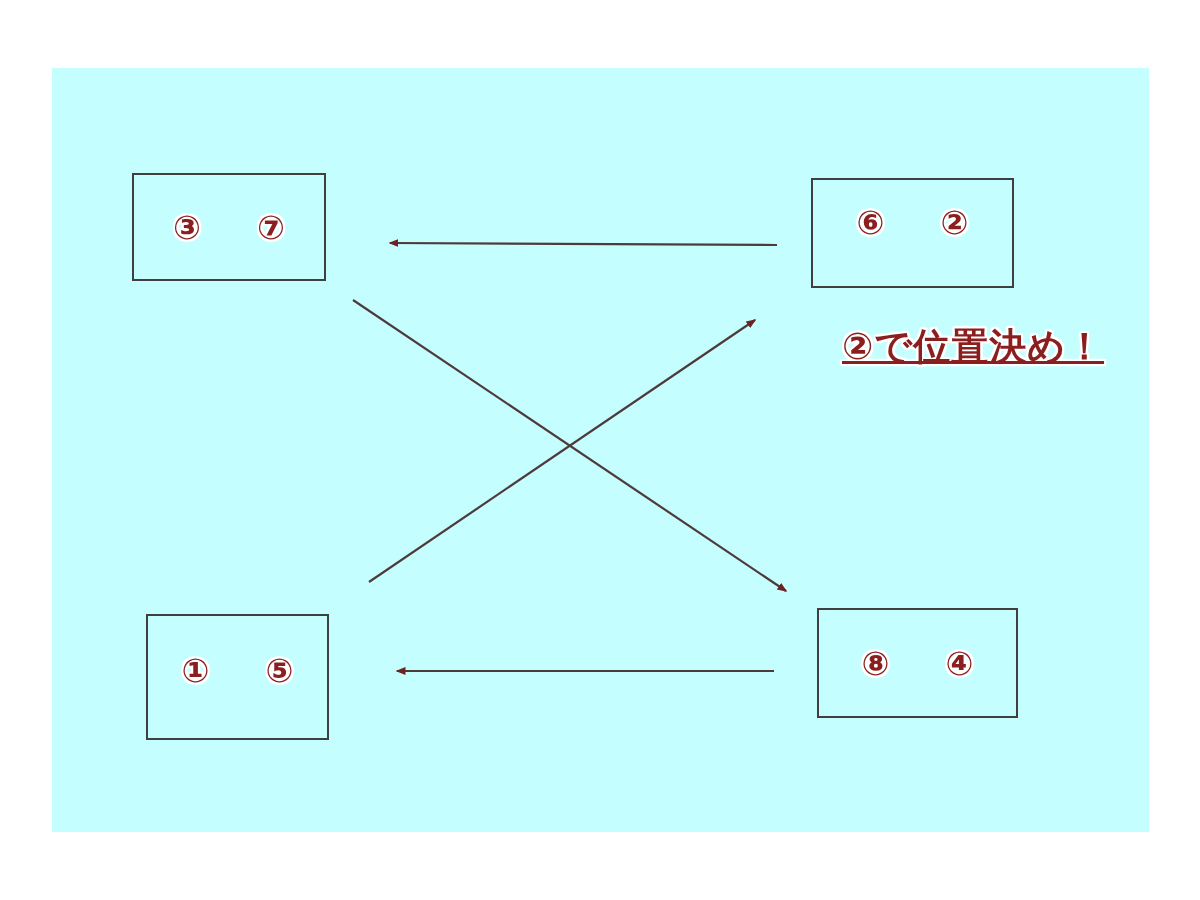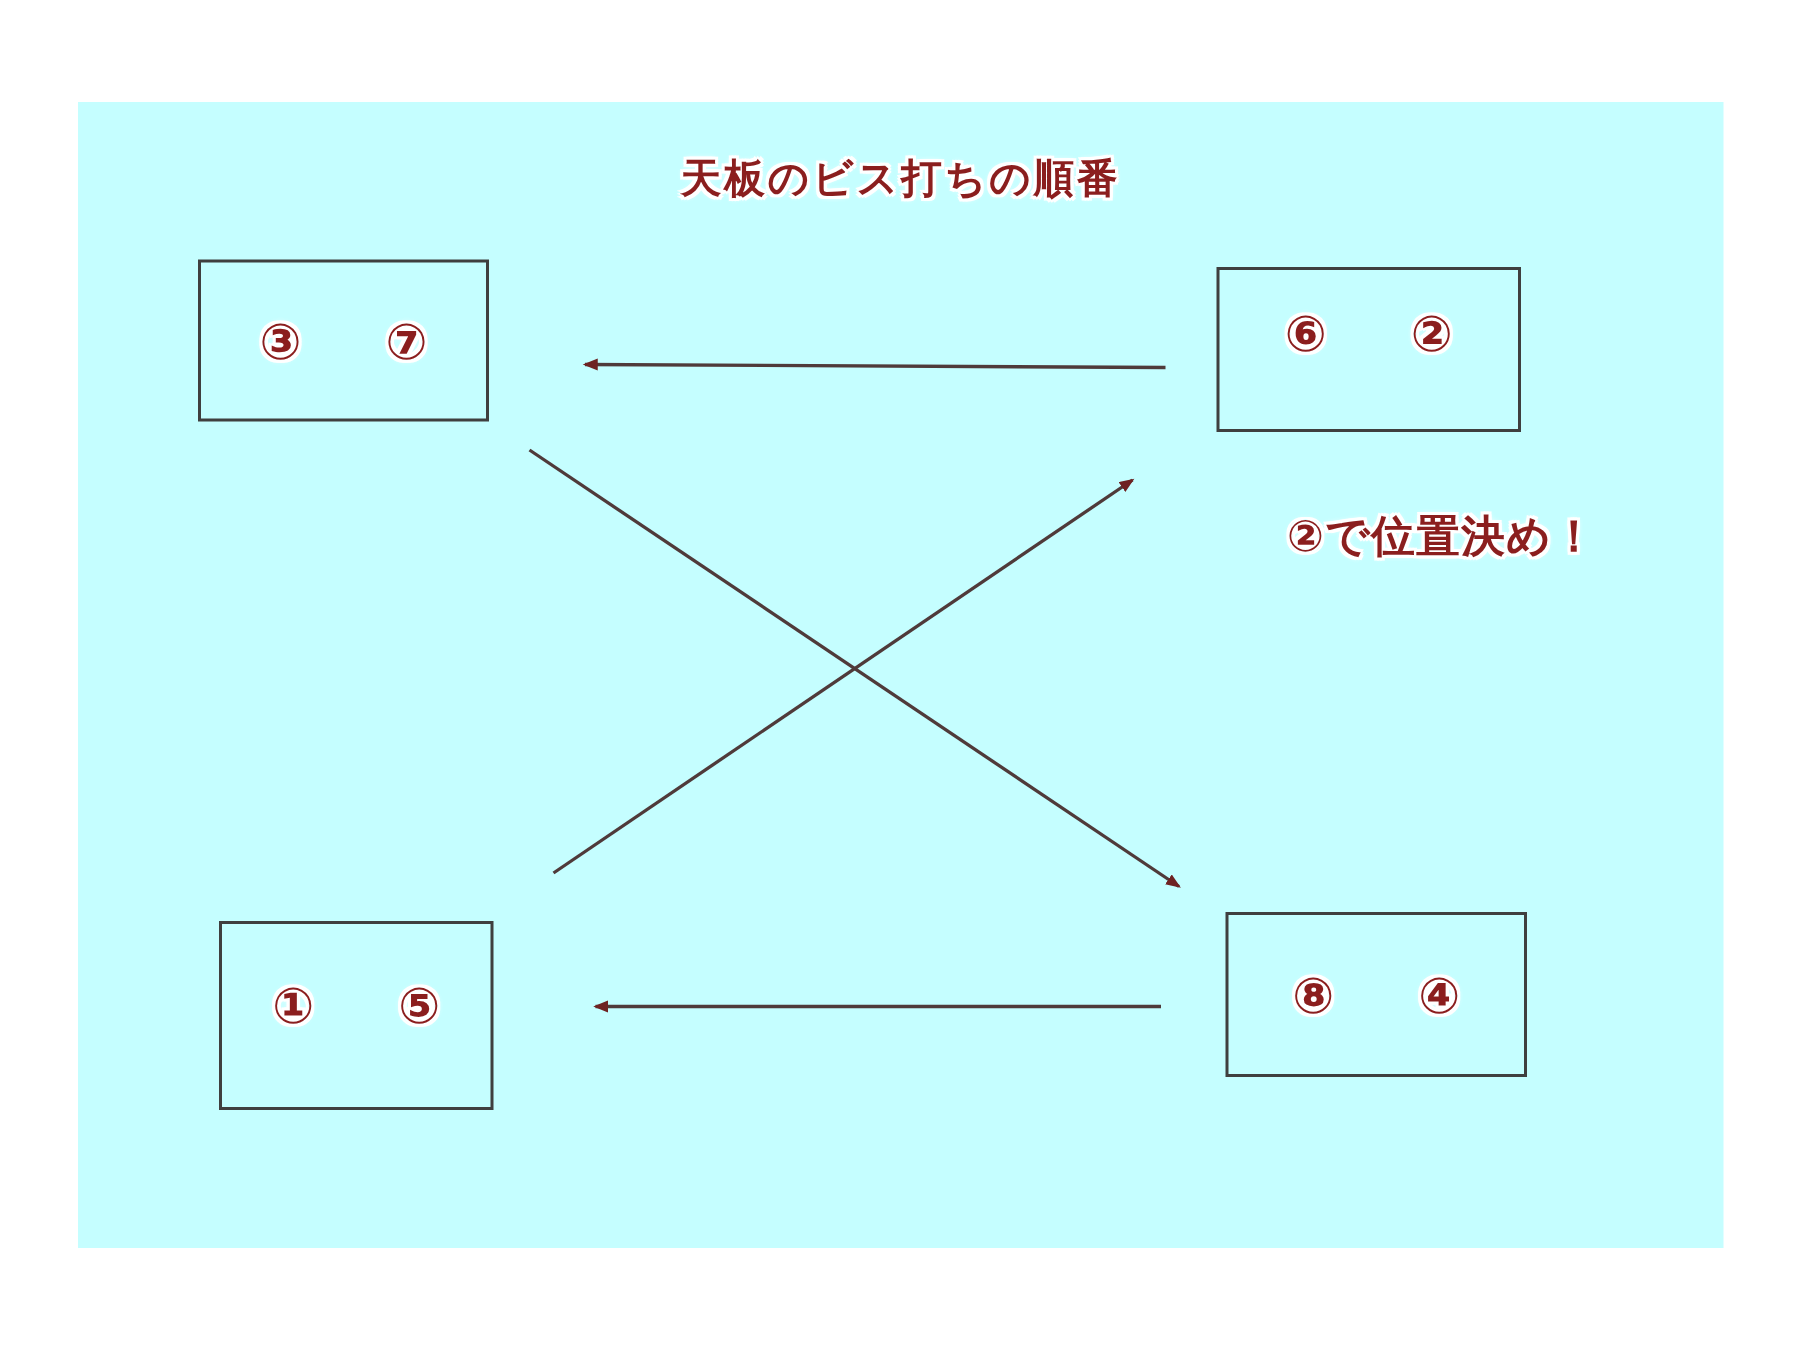--- a/index.html
+++ b/index.html
@@ -93,7 +93,6 @@
 
   <div class="panel"></div>
 
-  <h1 class="title halo">天板のビス打ちの順番</h1>
 
   <svg class="arrow-layer" id="arrow-layer" viewBox="0 0 1200 900" xmlns="http://www.w3.org/2000/svg">
     <defs>

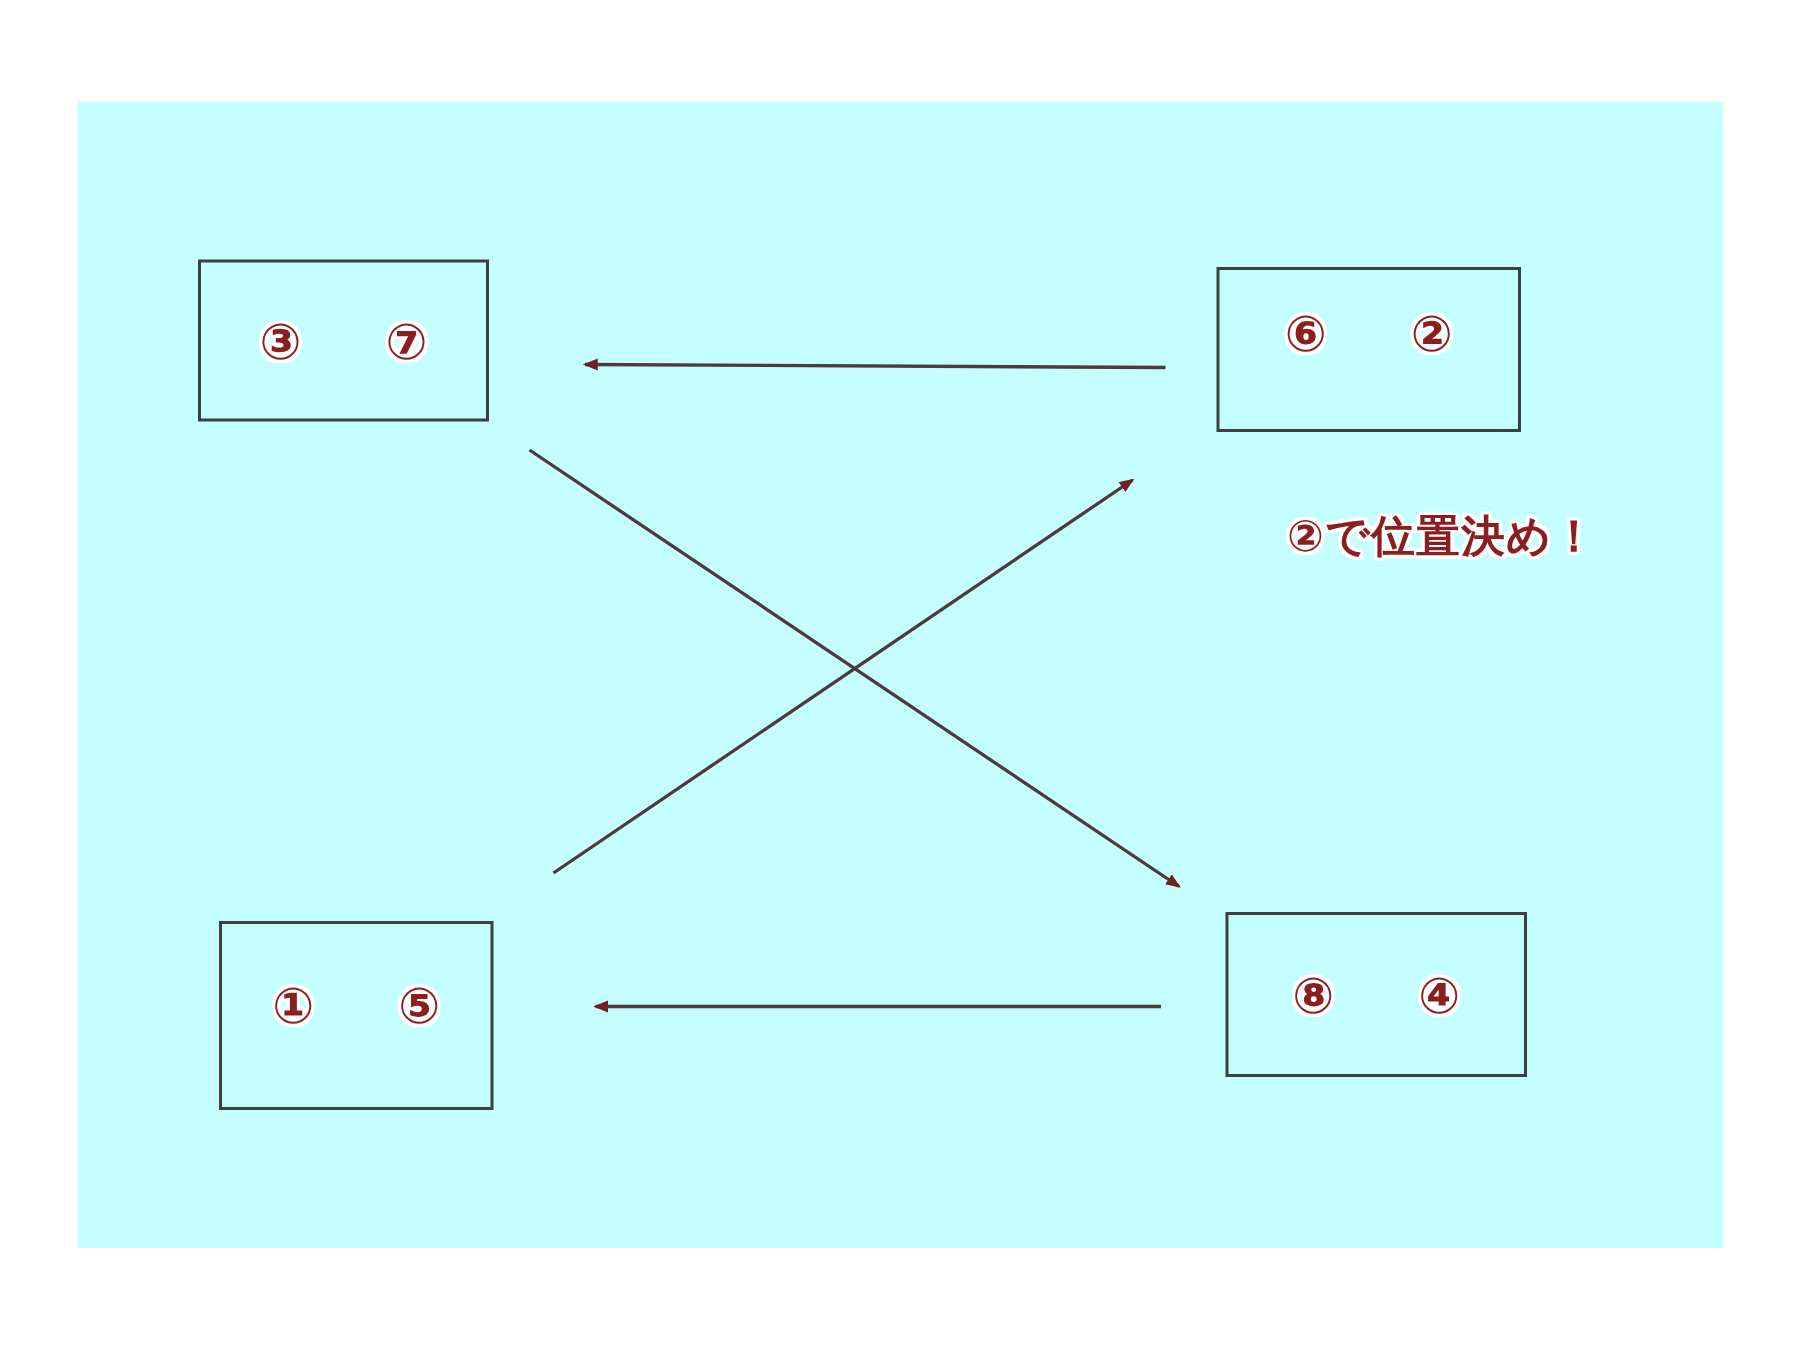--- a/index.html
+++ b/index.html
@@ -68,13 +68,14 @@
     position: absolute;
     left: 842px;
     top: 322px;
-    margin: 16px;
-    font-size: 29px;
+    margin: 0;
+    font-size: 37px;
     font-weight: bold;
     letter-spacing: 1px;
     color: var(--ink, #8b1e1e);
     z-index: 3;
     white-space: nowrap;
+    text-decoration: underline;
   }
   .arrow-layer {
     position: absolute;

